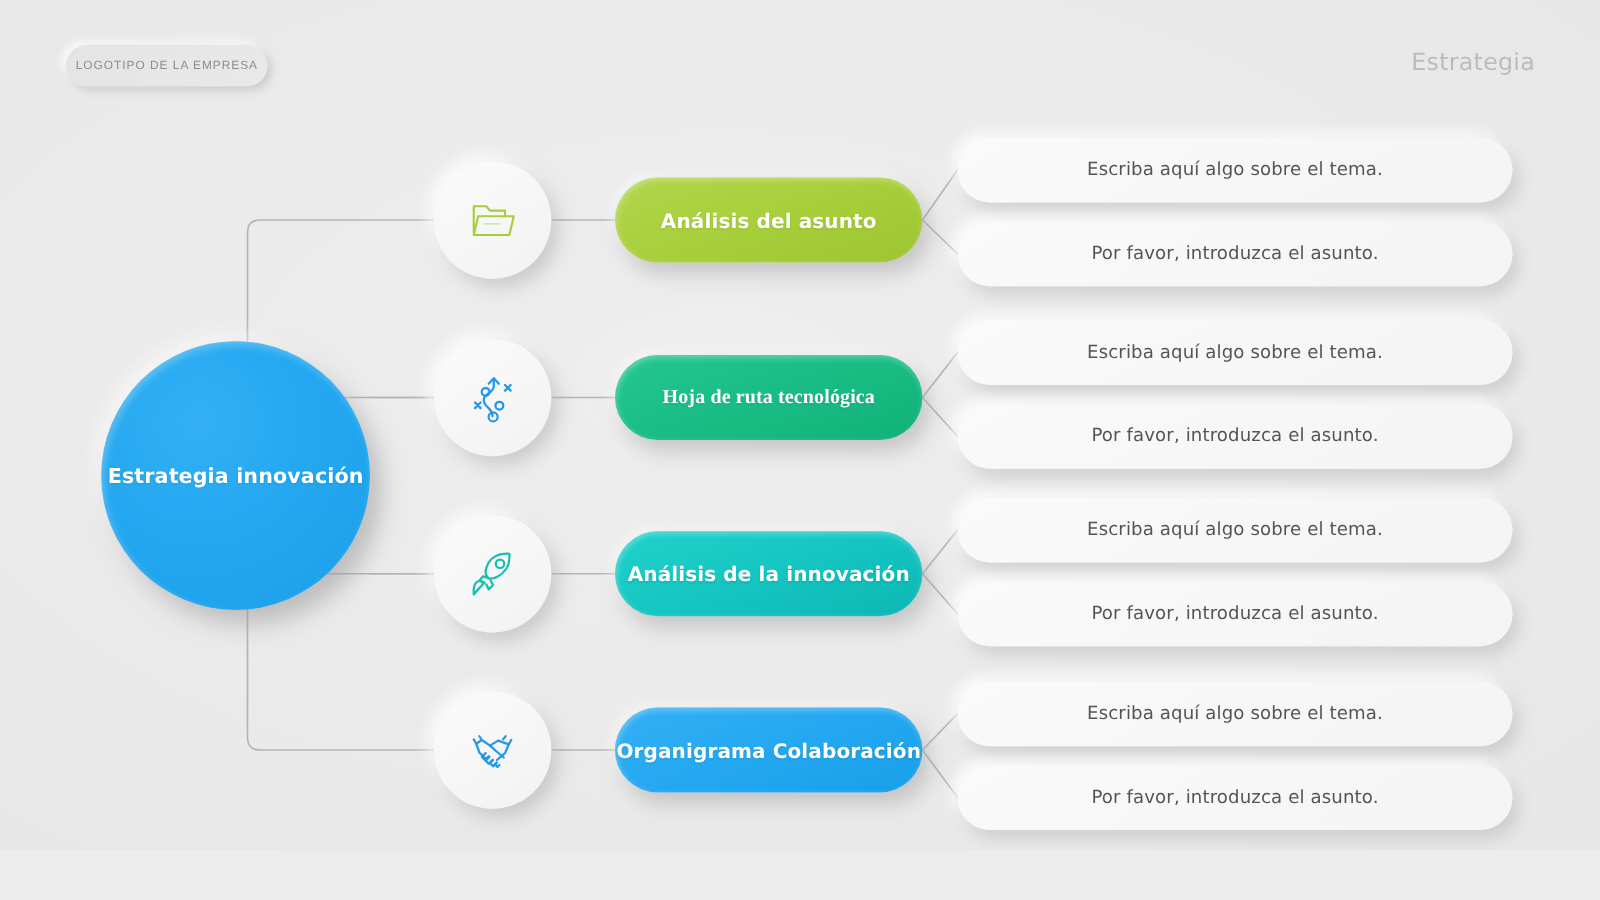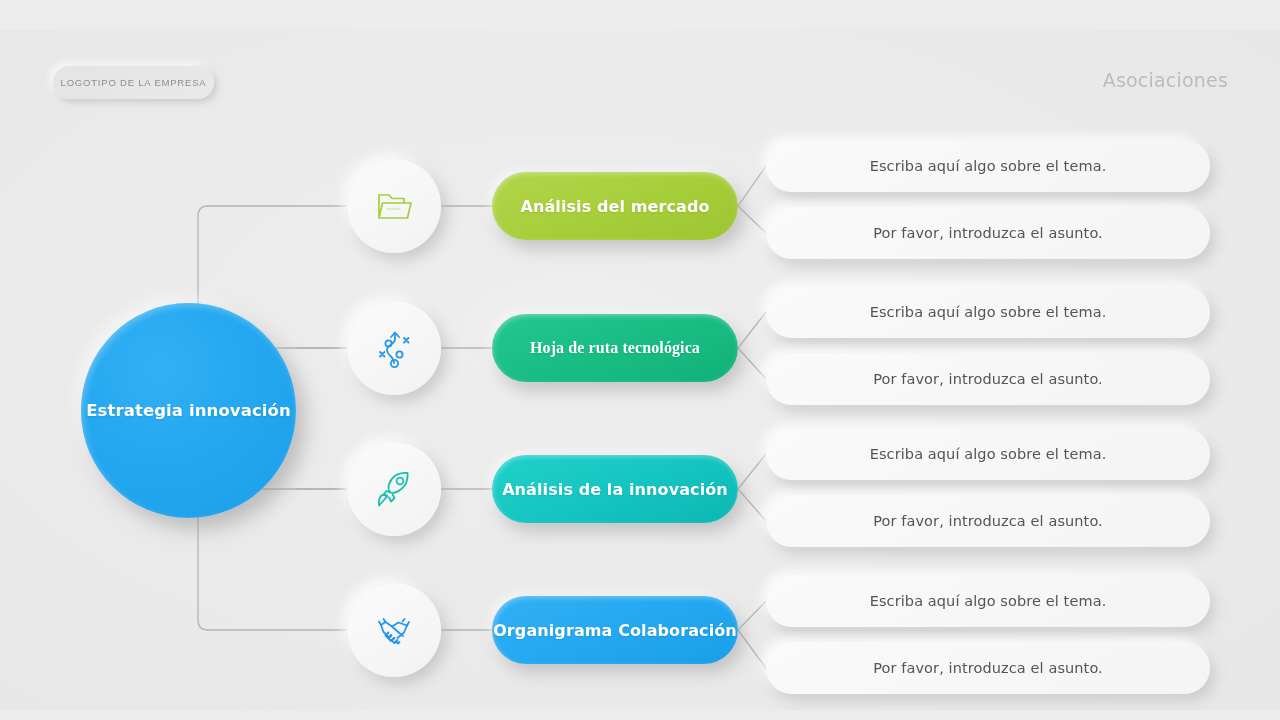--- a/index.html
+++ b/index.html
@@ -20,7 +20,6 @@
     height: 680px;
     background: radial-gradient(ellipse at 45% 45%, #eeeeee 0%, #eaeaea 60%, #e7e7e7 100%);
     overflow: hidden;
-    margin-top: 30px;
   }
 
   

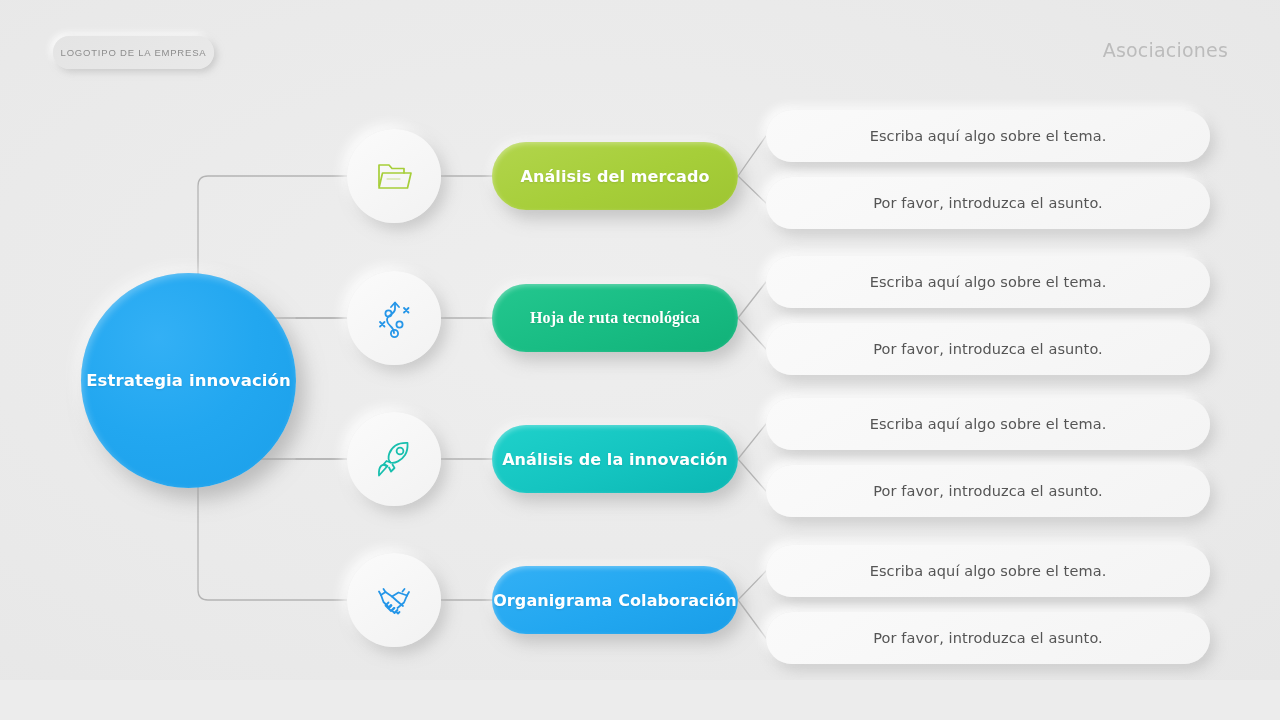--- a/index.html
+++ b/index.html
@@ -160,7 +160,7 @@
   <div class="logo-pill">
     <span>LOGOTIPO DE LA EMPRESA</span>
   </div>
-  <div class="page-title">Asociaciones</div>
+  <div class="page-title">Estrategia</div>
 
   <svg id="wires" viewBox="0 0 1280 720" width="1280" height="720">
     <g fill="none" stroke="#b4b4b4" stroke-width="1.3" stroke-linecap="round" stroke-linejoin="round">

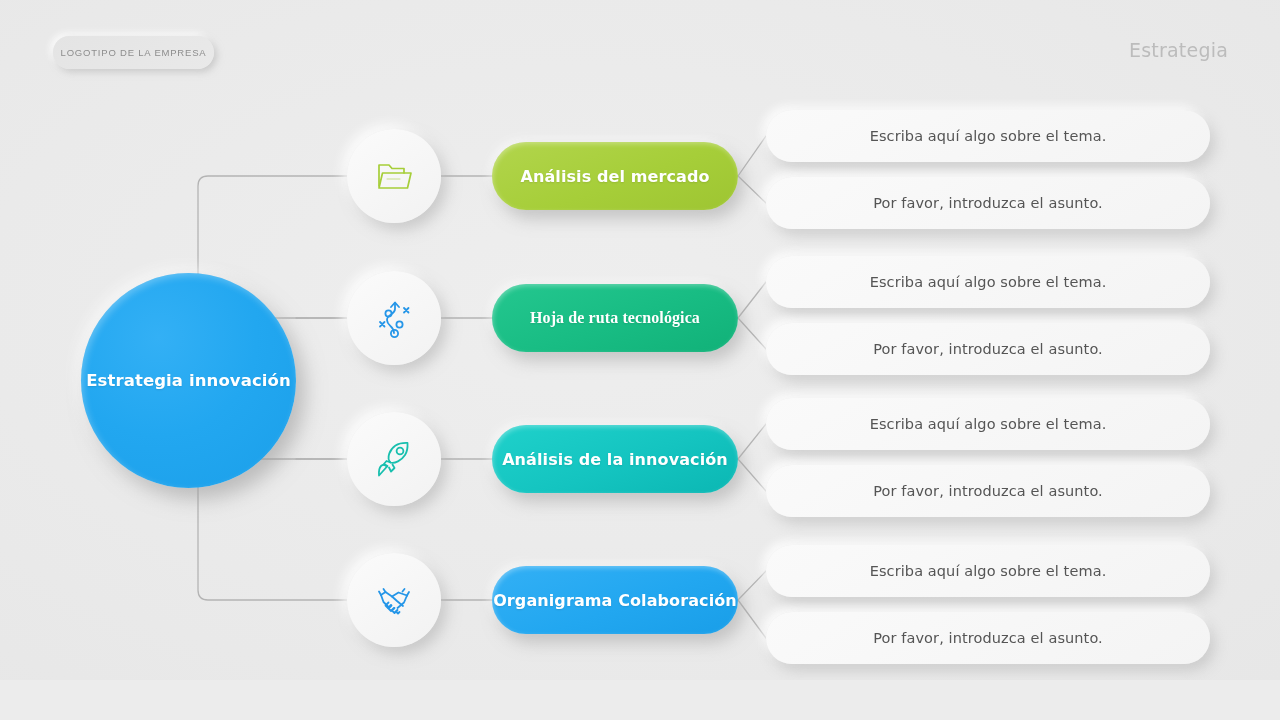--- a/index.html
+++ b/index.html
@@ -204,7 +204,7 @@
     </span>
   </div>
   <div class="branch-pill" style="top:142px;background:linear-gradient(160deg,#b2d54c,#a6ce39 55%,#9ec532);">
-    <span>Análisis del mercado</span>
+    <span>Análisis del asunto</span>
   </div>
   <div class="note-box" style="top:110px">
     <span>Escriba aquí algo sobre el tema.</span>

